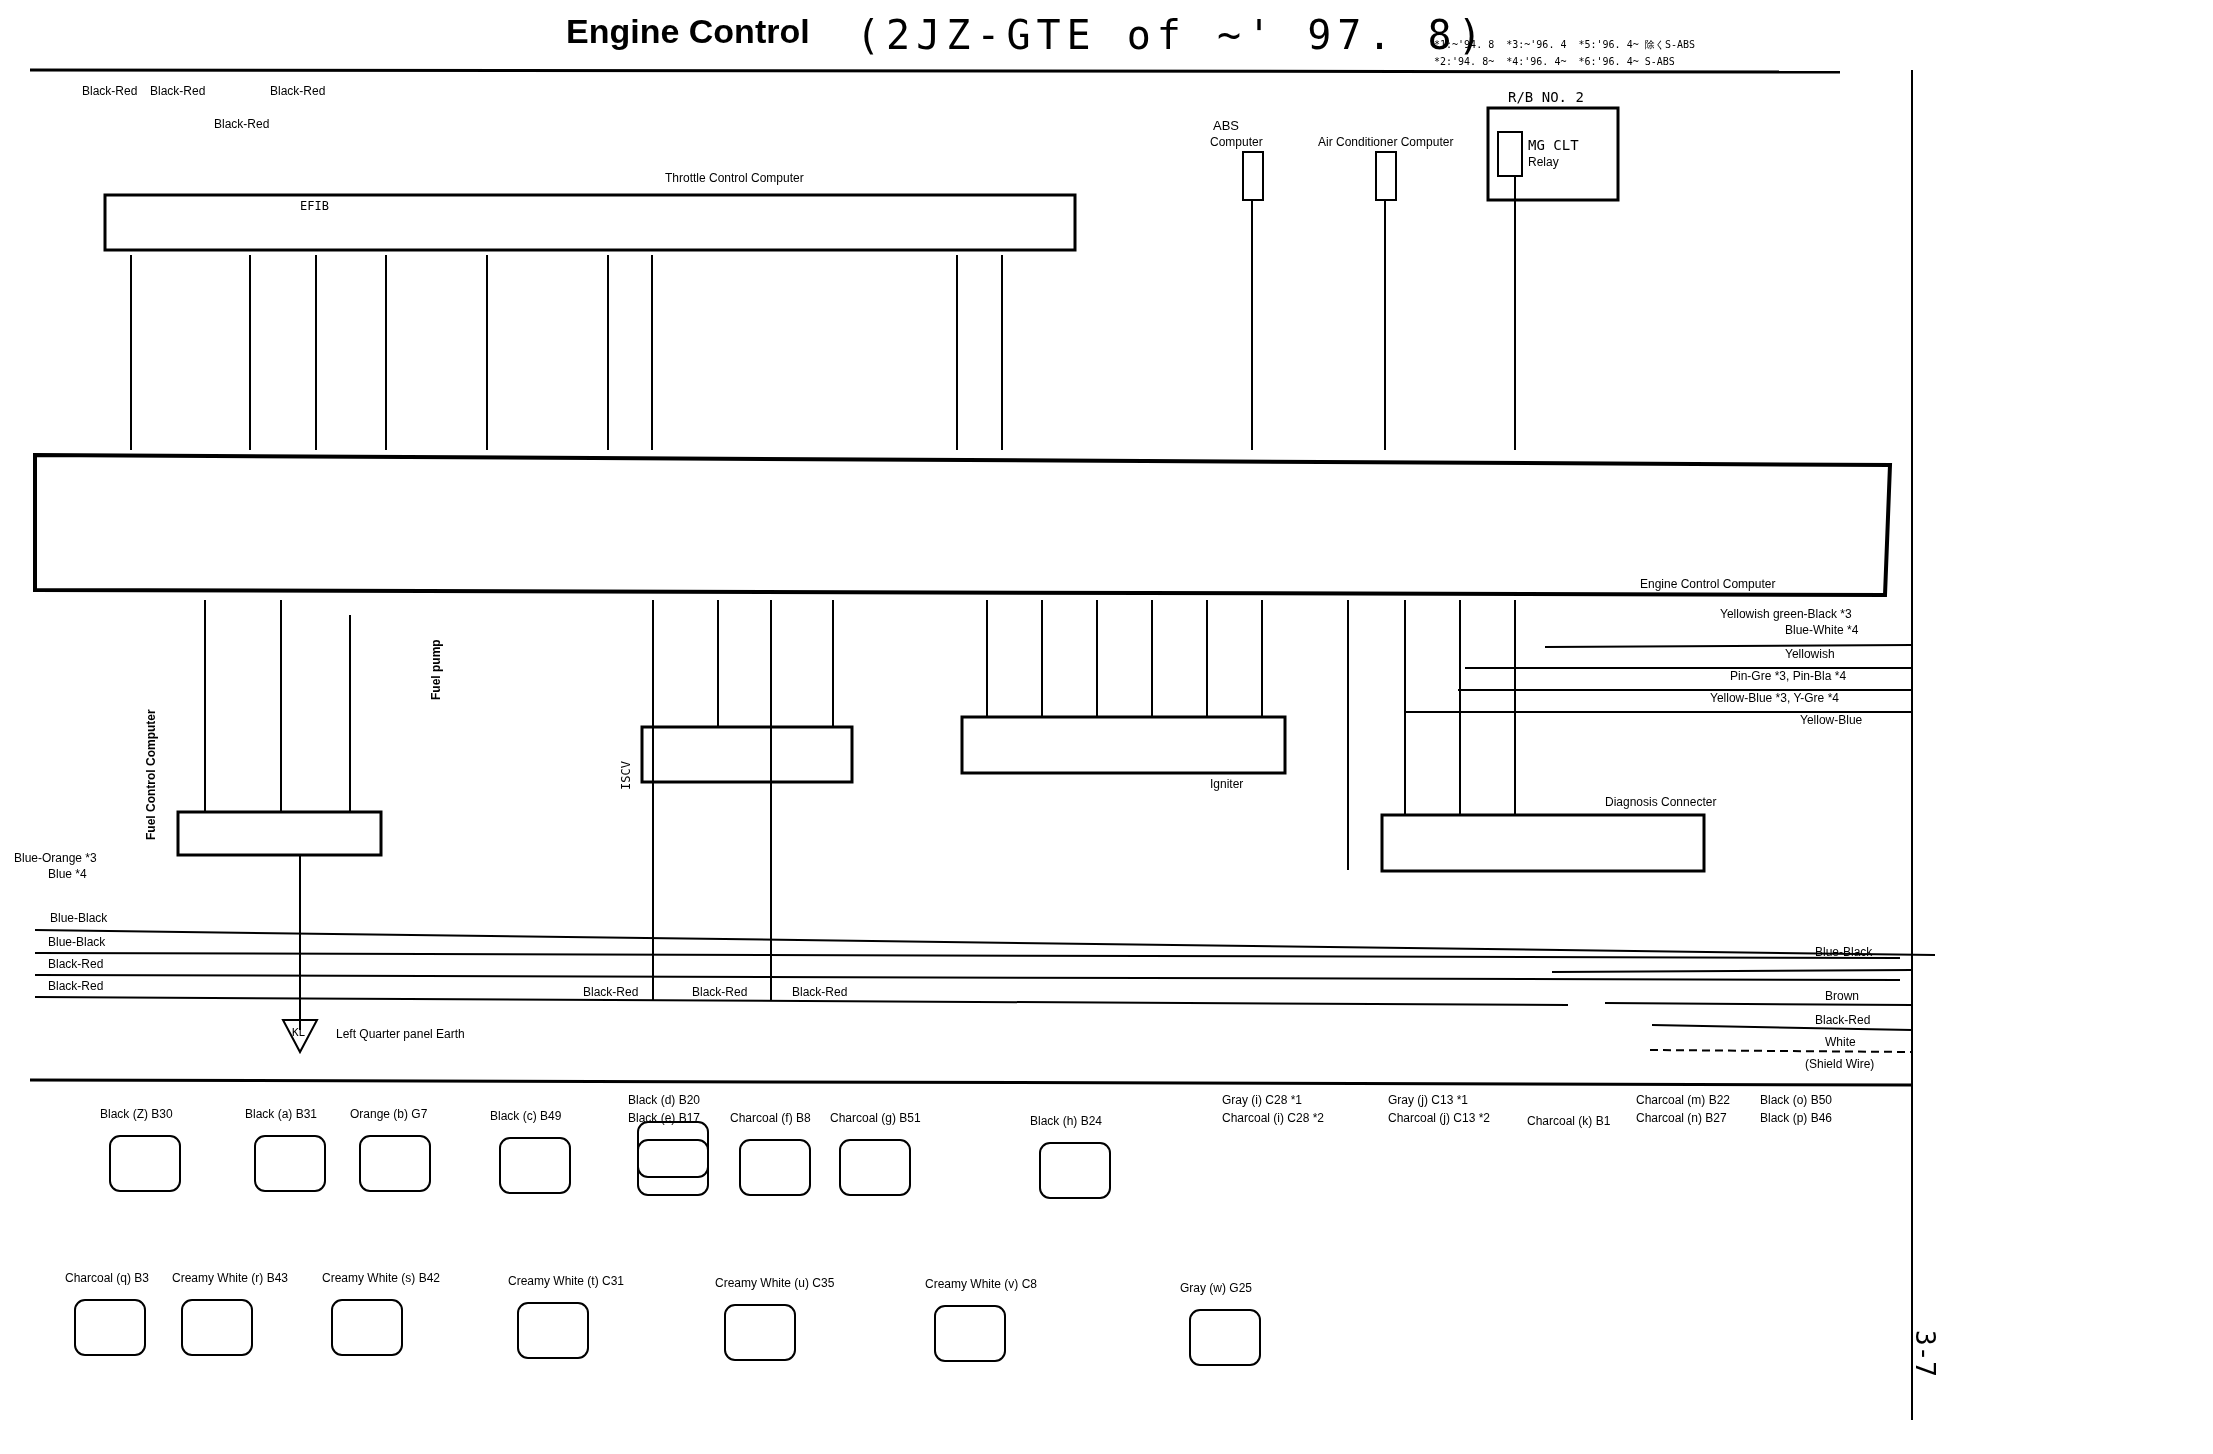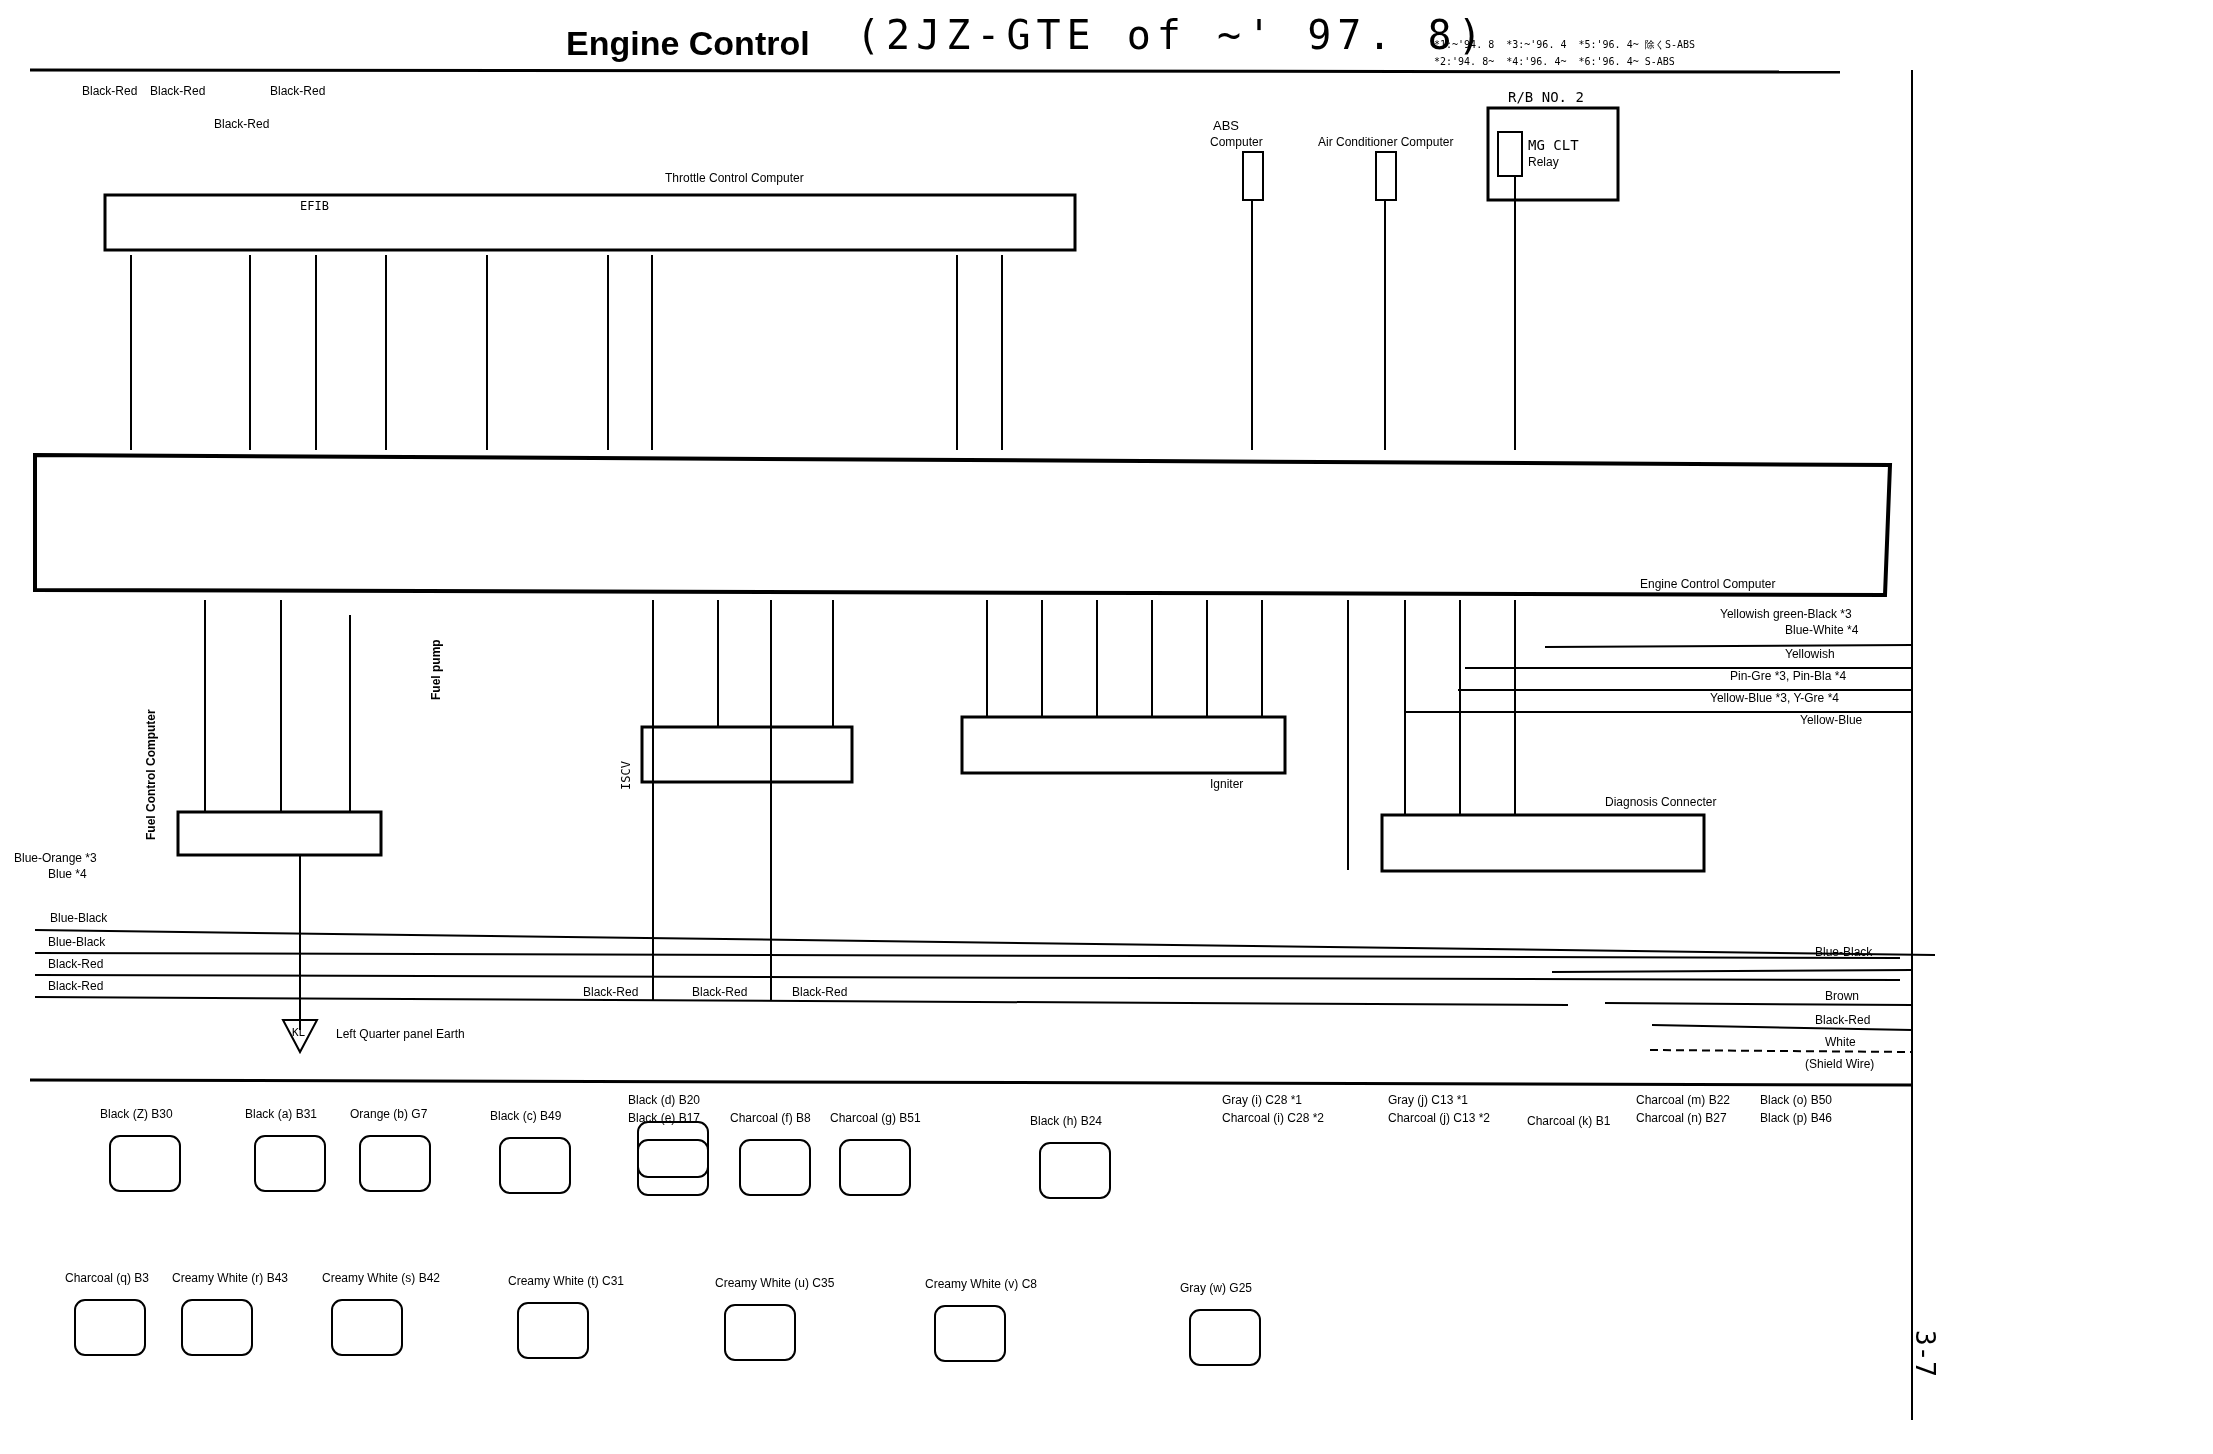--- a/index.html
+++ b/index.html
@@ -7,7 +7,7 @@
   #diagram{position:absolute;left:0;top:0;width:2213px;height:1454px;}
   .t{font-family:"Liberation Sans",sans-serif;fill:#000;}
   .mono{font-family:"DejaVu Sans Mono",monospace;fill:#000;}
-  .title{position:absolute;left:566px;top:12px;font-family:"Liberation Sans",sans-serif;font-weight:bold;font-size:34px;margin-top:12px;}
+  .title{position:absolute;left:566px;top:12px;font-family:"Liberation Sans",sans-serif;font-weight:bold;font-size:34px;}
   .model{position:absolute;left:856px;top:12px;font-family:"DejaVu Sans Mono",monospace;font-size:40px;letter-spacing:6px;}
   .notes{position:absolute;left:1434px;top:36px;font-family:"DejaVu Sans Mono",monospace;font-size:10px;line-height:17px;white-space:pre;}
   .pageno{position:absolute;left:1940px;top:1330px;font-family:"DejaVu Sans Mono",monospace;font-size:26px;transform:rotate(90deg);transform-origin:left top;}

